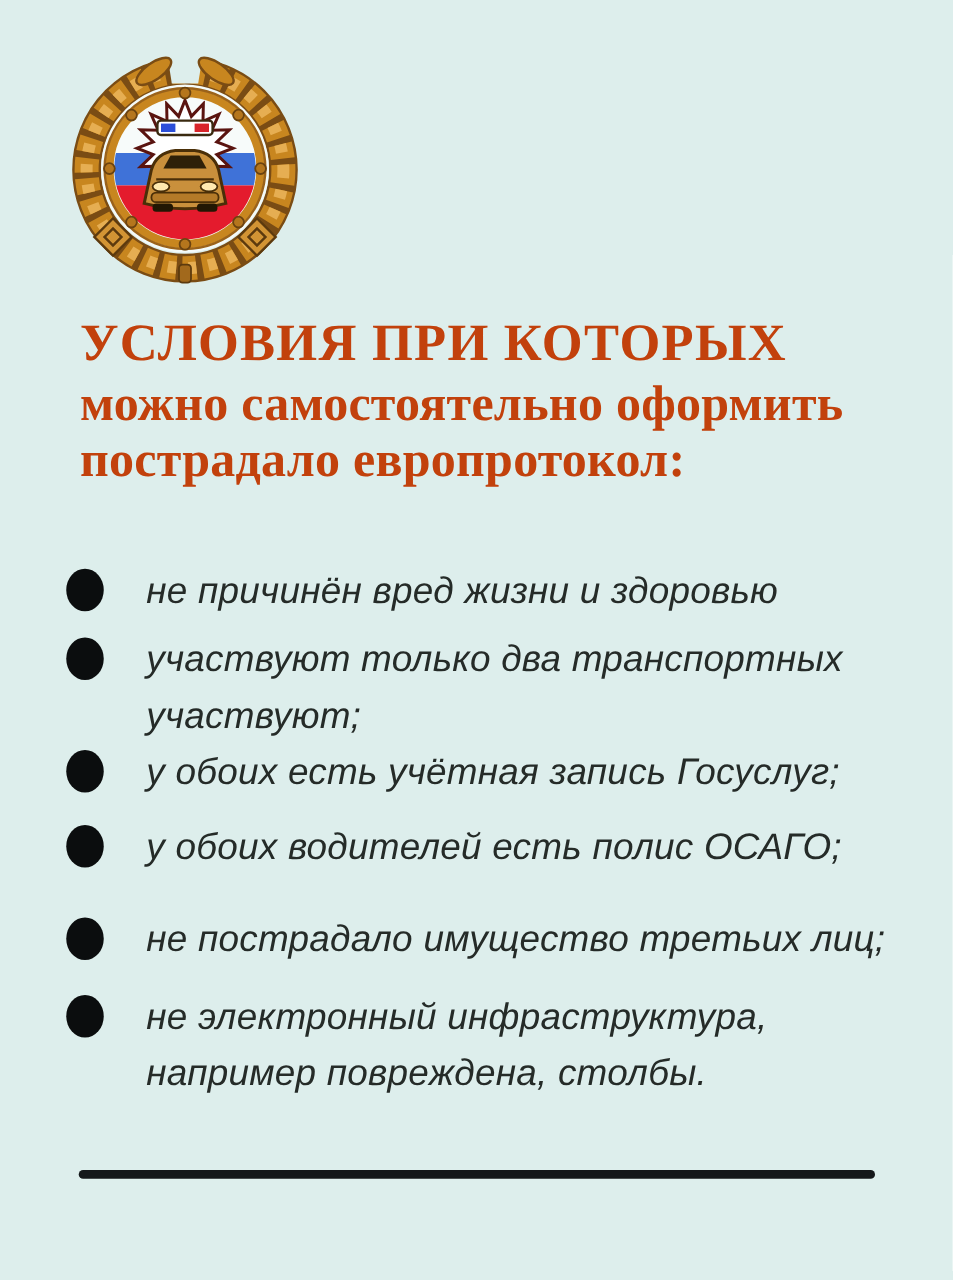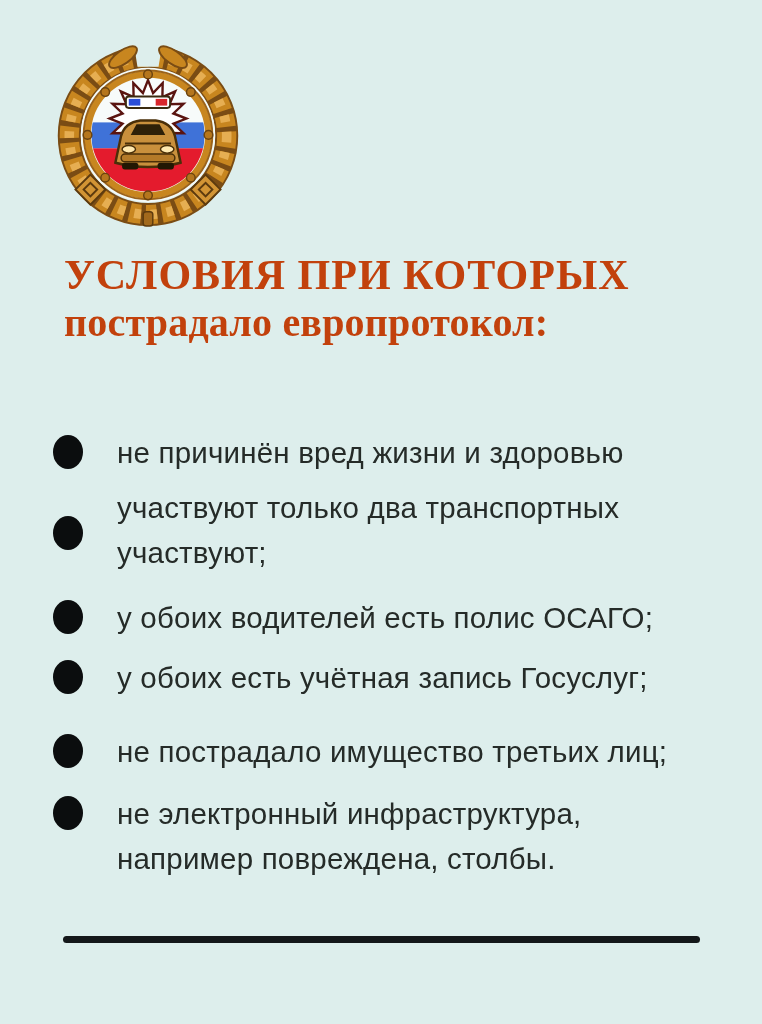--- a/index.html
+++ b/index.html
@@ -157,6 +157,7 @@
 
   <h1 class="title">
     <span class="t1">УСЛОВИЯ ПРИ КОТОРЫХ</span>
+    <span class="t2">можно самостоятельно оформить</span>
     <span class="t3">пострадало европротокол:</span>
   </h1>
 

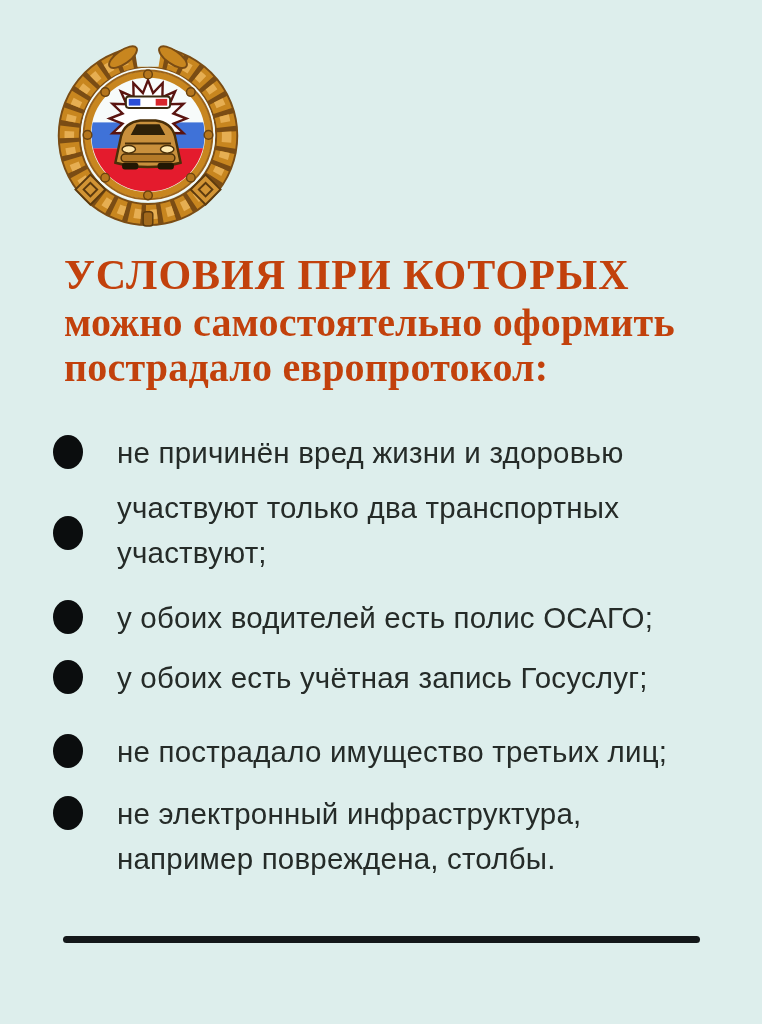--- a/index.html
+++ b/index.html
@@ -49,12 +49,13 @@
   
   .conditions{
     position:absolute;
-    left:0;top:430px;
+    left:0;top:450px;
     width:762px;
     margin:0;
     padding:0 40px 0 53px;
     list-style:none;
     box-sizing:border-box;
+    font-style:italic;
   }
   .conditions li{
     display:flex;

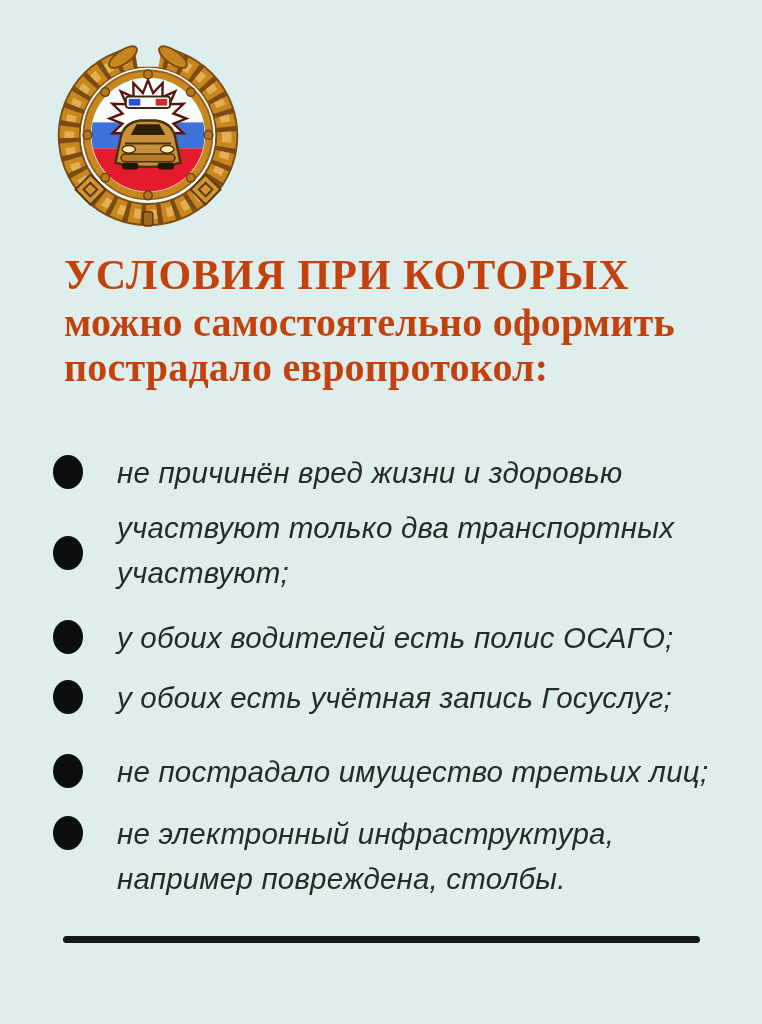--- a/index.html
+++ b/index.html
@@ -62,7 +62,7 @@
     align-items:flex-start;
   }
   .conditions li.m10{margin-bottom:10px;}
-  .conditions li.m5 {margin-bottom:20px;align-items:center;}
+  .conditions li.m5 {margin-bottom:0;}
   .conditions li.m15{margin-bottom:15px;}
   .conditions li.m17{margin-bottom:17px;margin-top:29px;}
   .dot{

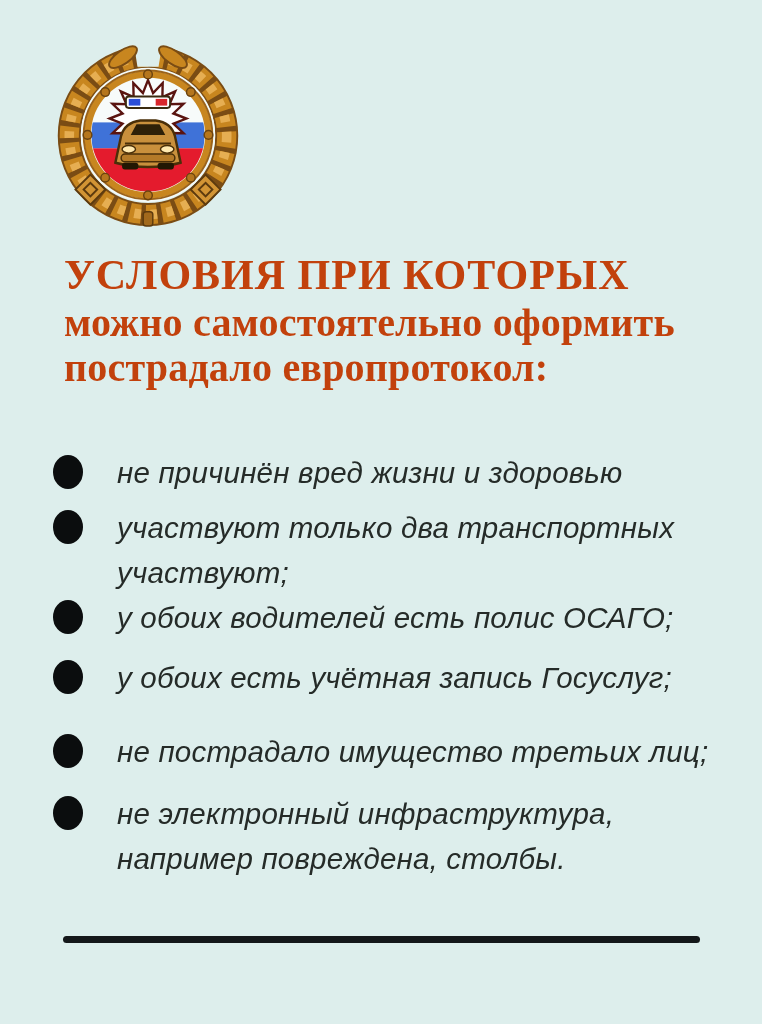--- a/index.html
+++ b/index.html
@@ -179,13 +179,13 @@
     <li class="m15">
       <span class="dot"></span>
       <span class="txt">
+        <span class="ln">у обоих есть учётная запись Госуслуг;</span>
+      </span>
+    </li>
+    <li class="m15">
+      <span class="dot"></span>
+      <span class="txt">
         <span class="ln">у обоих водителей есть полис ОСАГО;</span>
-      </span>
-    </li>
-    <li class="m15">
-      <span class="dot"></span>
-      <span class="txt">
-        <span class="ln">у обоих есть учётная запись Госуслуг;</span>
       </span>
     </li>
     <li class="m17">

